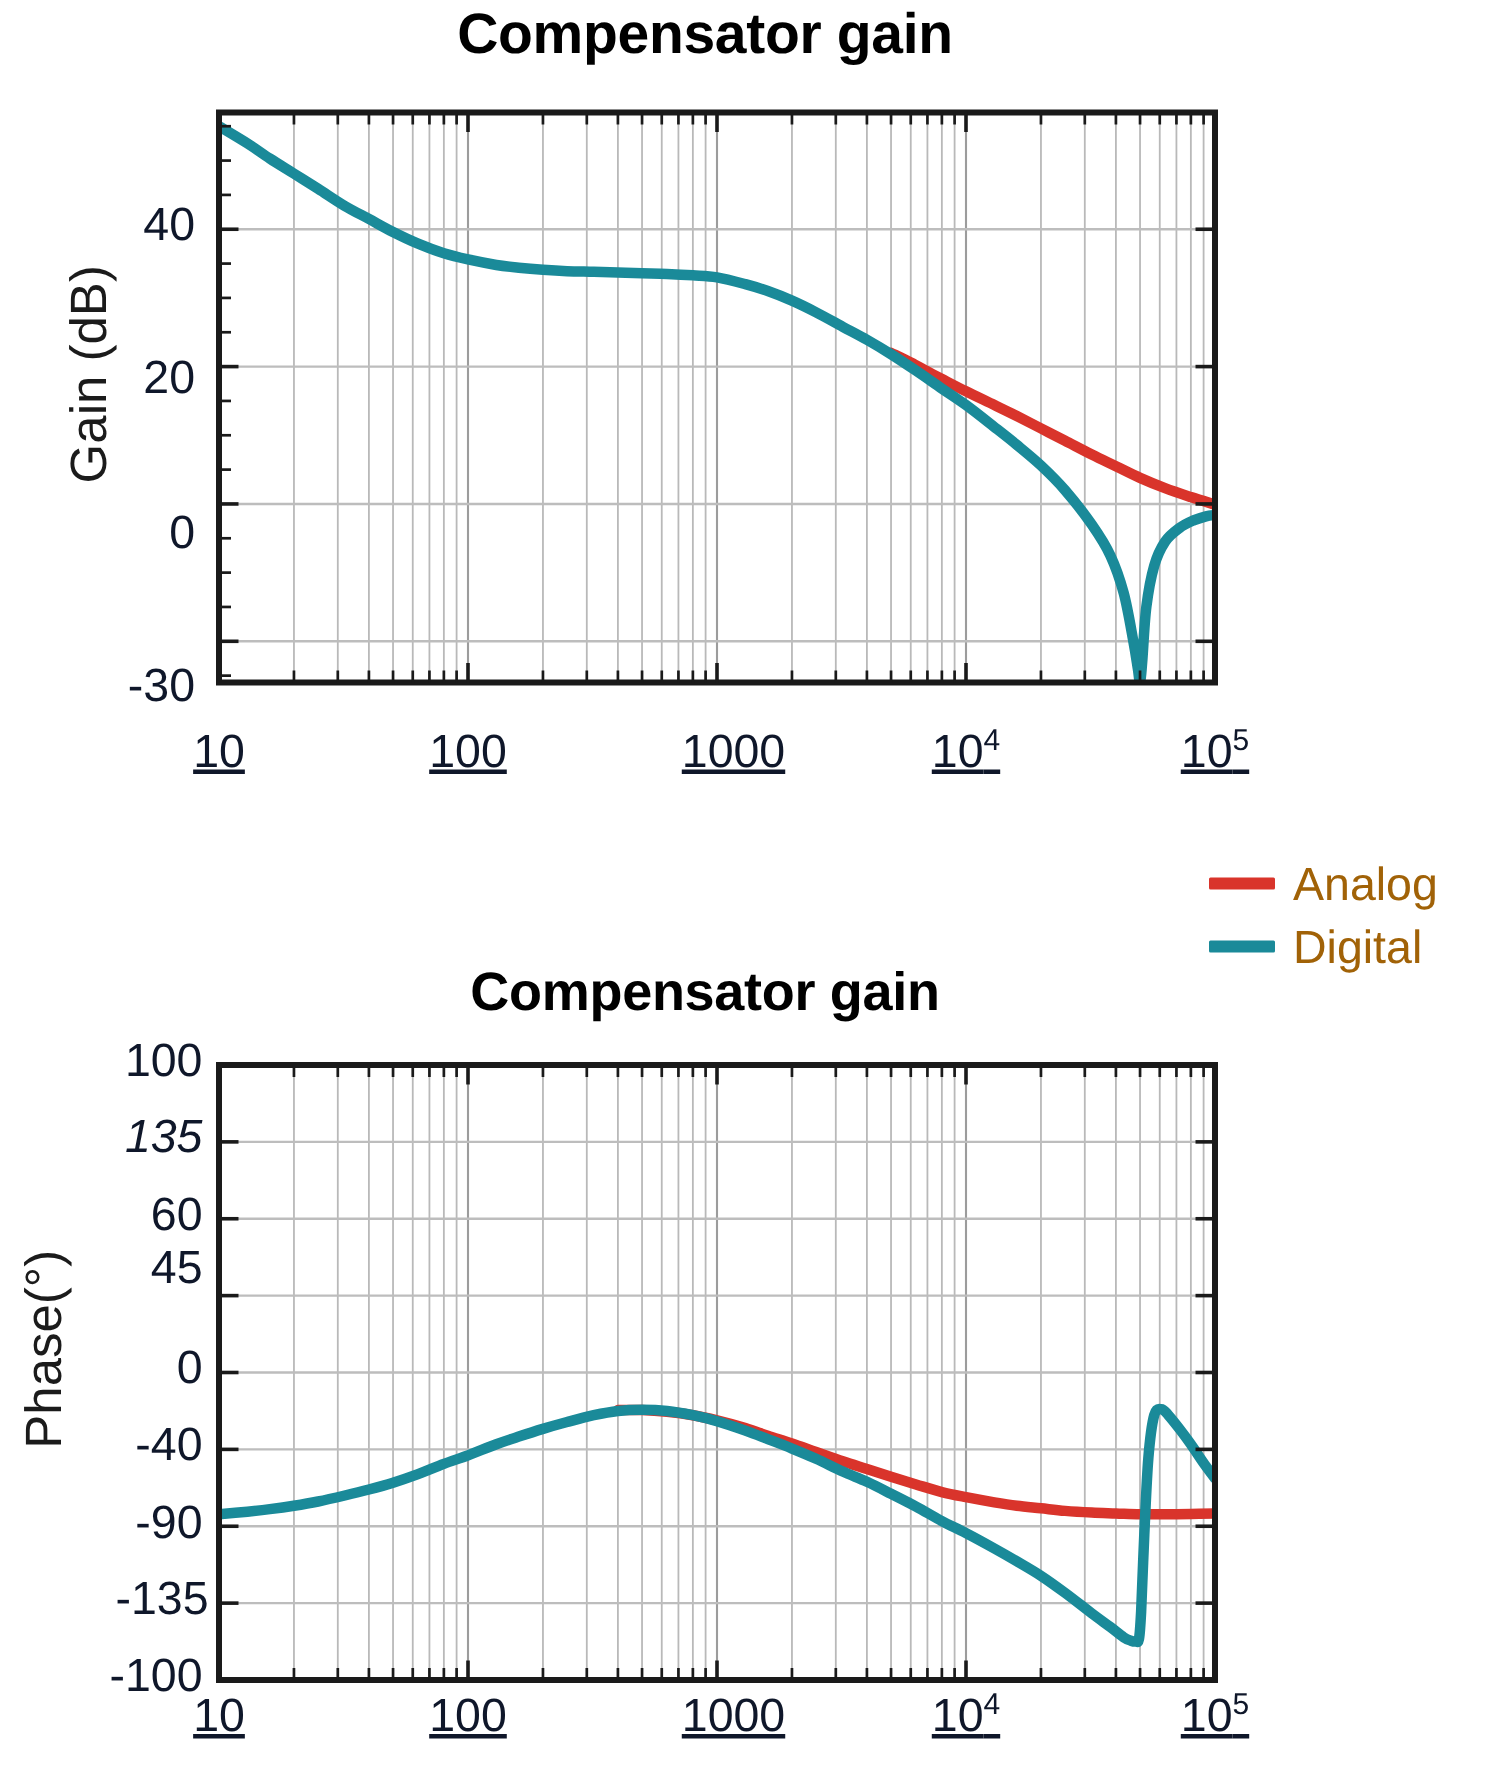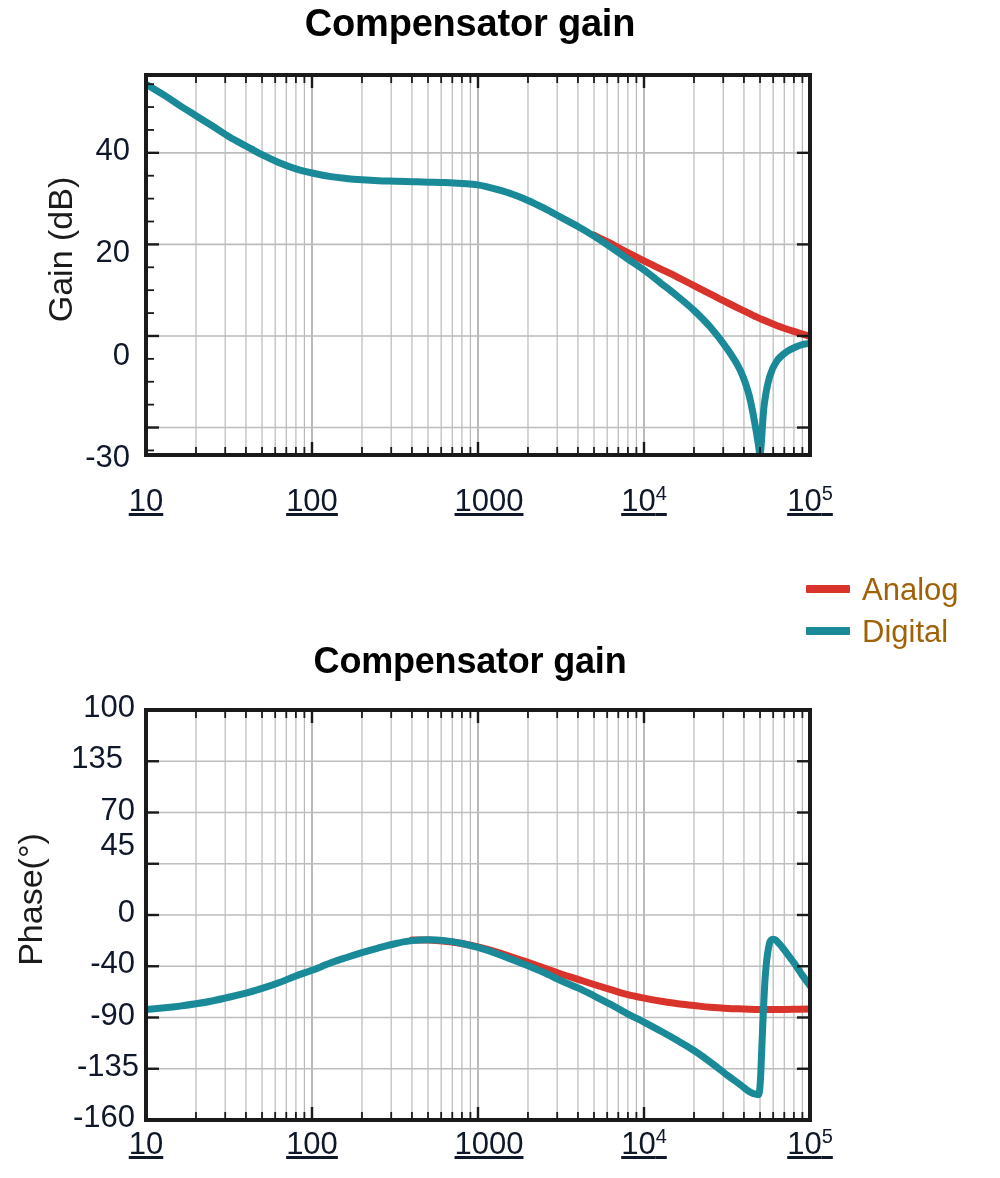--- a/index.html
+++ b/index.html
@@ -235,7 +235,7 @@
 
   <div id="phase-yticks">
       <div class="tick-label ylab" style="left: 20px; width: 115px; top: 689px;">100</div>
-      <div class="tick-label ylab" style="left: 8px; width: 115px; top: 740.25px;">135</div>
+      <div class="tick-label ylab" style="left: 20px; width: 115px; top: 740.25px; font-style: italic;">135</div>
       <div class="tick-label ylab" style="left: 20px; width: 115px; top: 791.5px;">70</div>
       <div class="tick-label ylab" style="left: 20px; width: 115px; top: 827px;">45</div>
       <div class="tick-label ylab" style="left: 20px; width: 115px; top: 894px;">0</div>

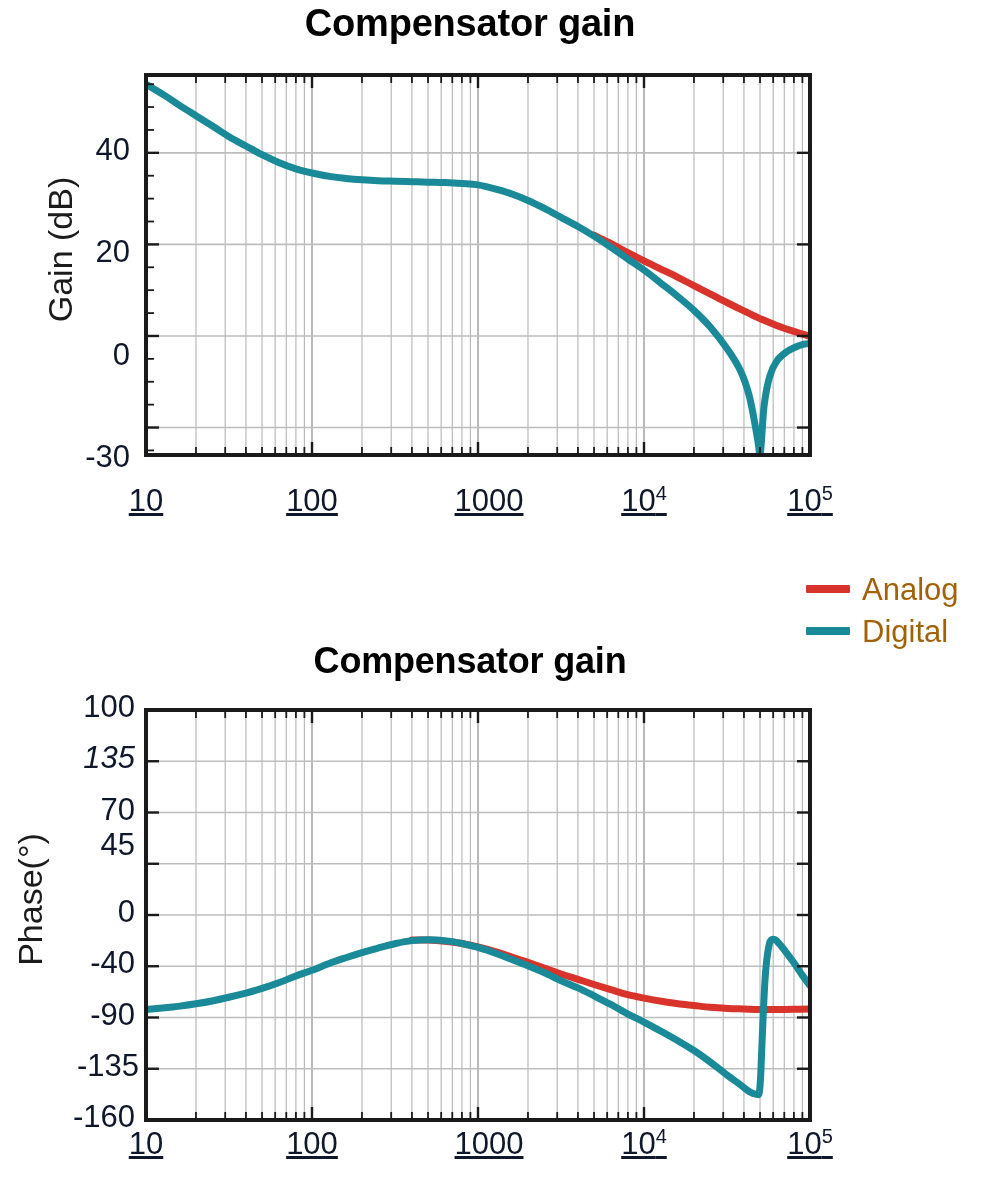--- a/index.html
+++ b/index.html
@@ -236,7 +236,7 @@
   <div id="phase-yticks">
       <div class="tick-label ylab" style="left: 20px; width: 115px; top: 689px;">100</div>
       <div class="tick-label ylab" style="left: 20px; width: 115px; top: 740.25px; font-style: italic;">135</div>
-      <div class="tick-label ylab" style="left: 20px; width: 115px; top: 791.5px;">70</div>
+      <div class="tick-label ylab" style="left: 20px; width: 115px; top: 791.5px;">60</div>
       <div class="tick-label ylab" style="left: 20px; width: 115px; top: 827px;">45</div>
       <div class="tick-label ylab" style="left: 20px; width: 115px; top: 894px;">0</div>
       <div class="tick-label ylab" style="left: 20px; width: 115px; top: 945.25px;">-40</div>

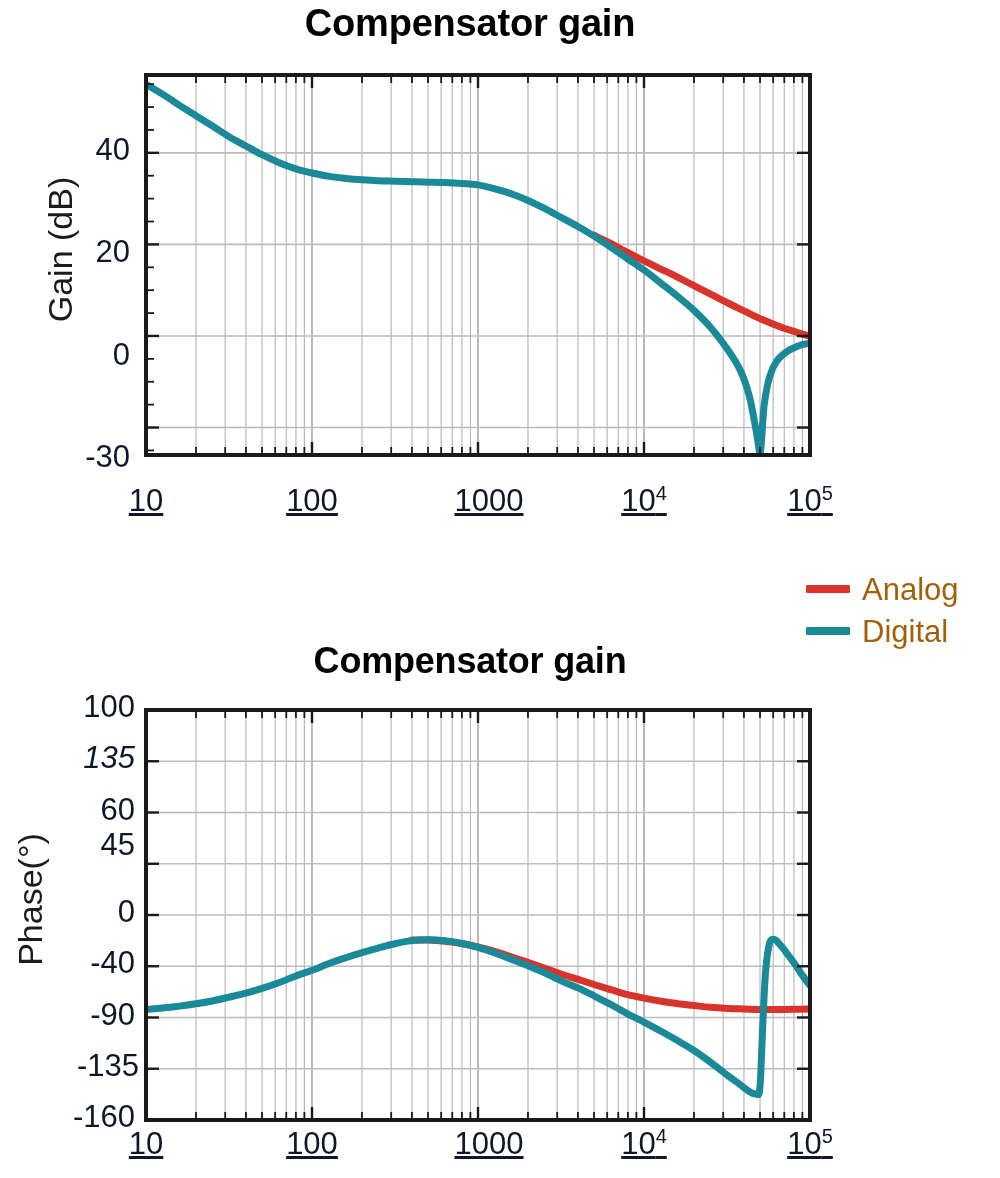--- a/index.html
+++ b/index.html
@@ -242,7 +242,7 @@
       <div class="tick-label ylab" style="left: 20px; width: 115px; top: 945.25px;">-40</div>
       <div class="tick-label ylab" style="left: 20px; width: 115px; top: 996.5px;">-90</div>
       <div class="tick-label ylab" style="left: 24px; width: 115px; top: 1047.75px;">-135</div>
-      <div class="tick-label ylab" style="left: 20px; width: 115px; top: 1099px;">-160</div>
+      <div class="tick-label ylab" style="left: 20px; width: 115px; top: 1099px;">-100</div>
     </div>
 
   <div class="tick-label xlab" style="left:106px;top:1126px;width:80px;">10</div>

